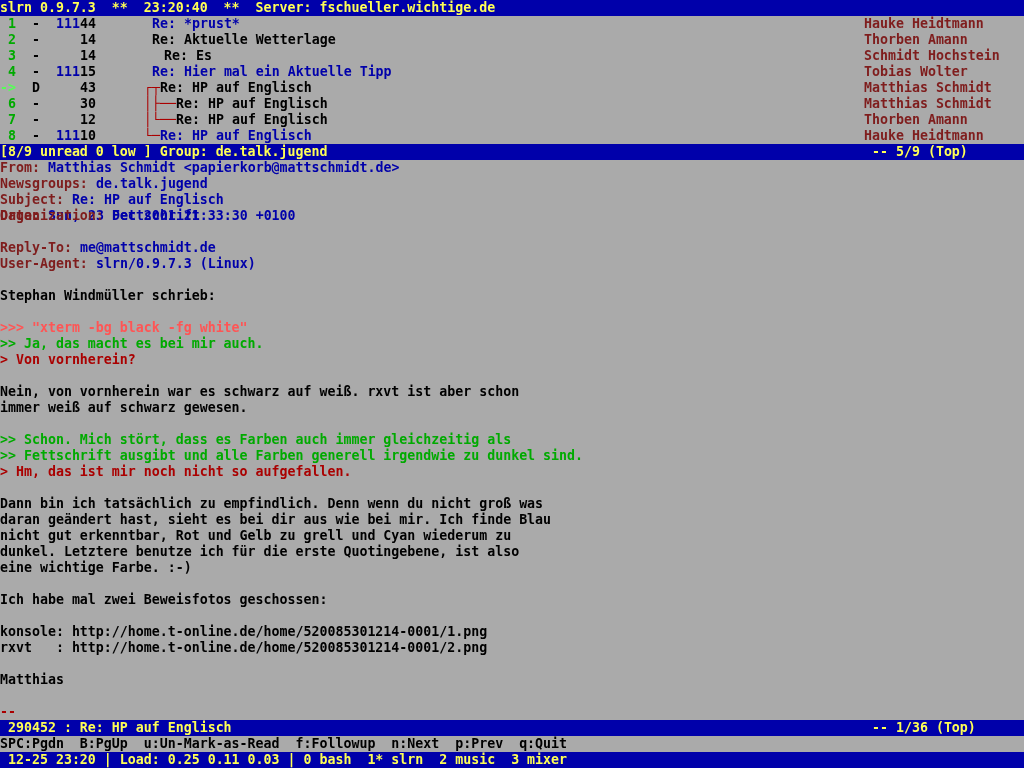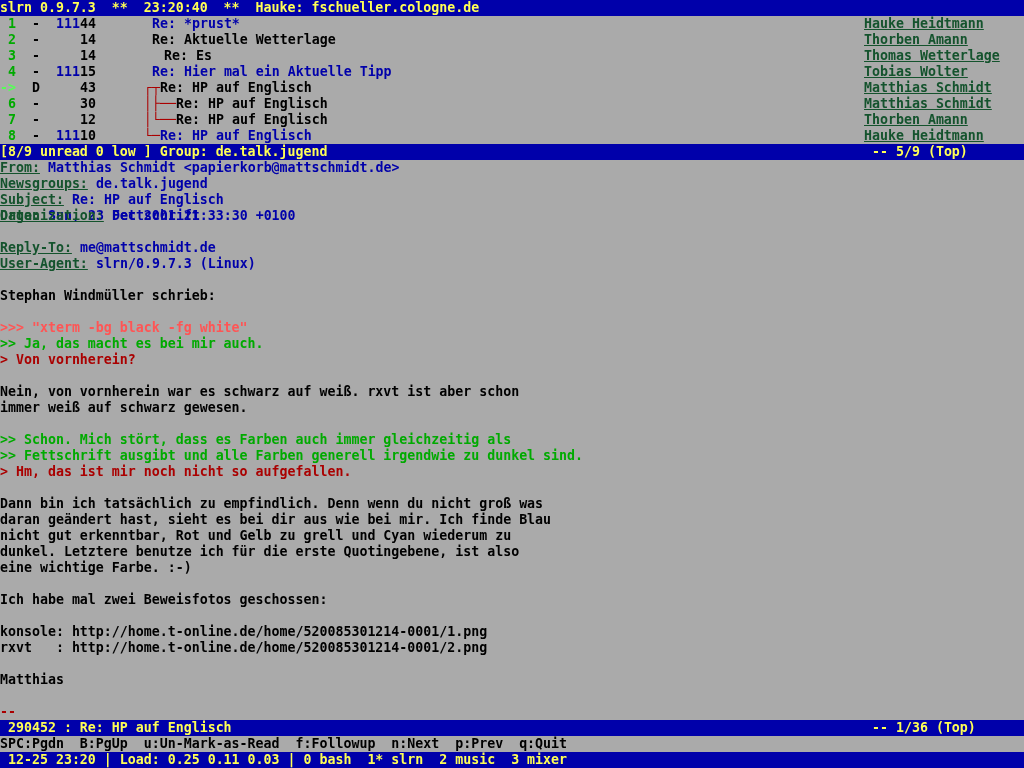--- a/index.html
+++ b/index.html
@@ -31,7 +31,7 @@
 
   
   <div class="trow bluebar" style="top:0">
-    <span class="seg" style="left:0">slrn 0.9.7.3  **  23:20:40  **  Hauke: fschueller.cologne.de</span>
+    <span class="seg" style="left:0">slrn 0.9.7.3  **  23:20:40  **  Server: fschueller.wichtige.de</span>
   </div>
 
   

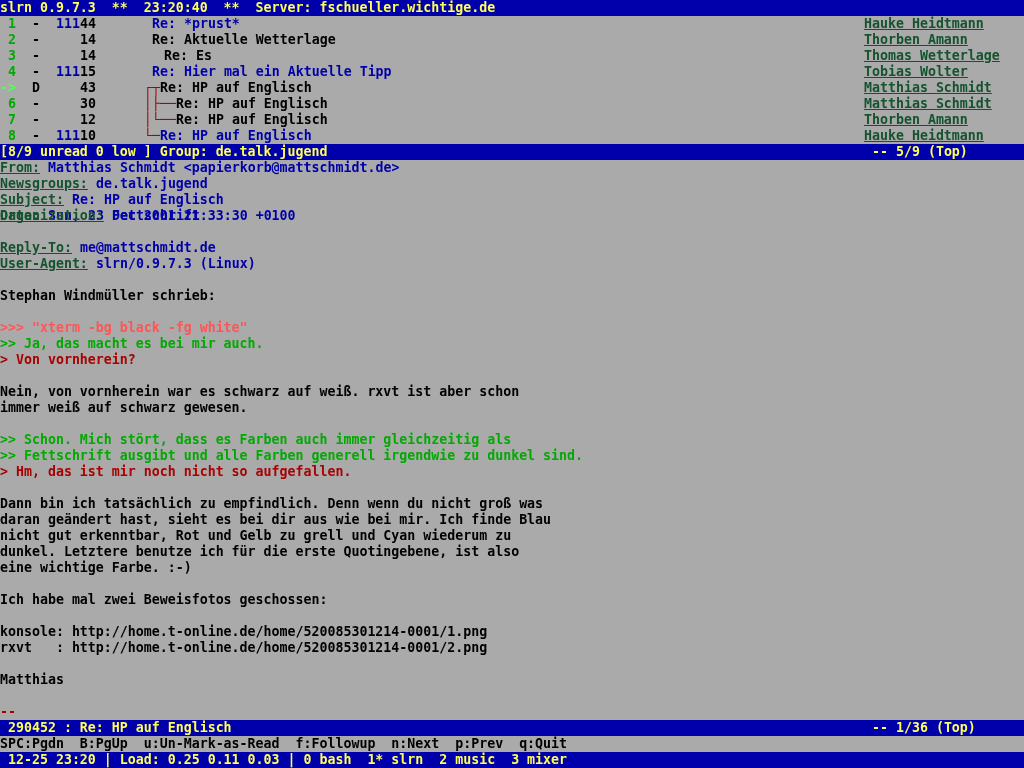--- a/index.html
+++ b/index.html
@@ -20,7 +20,7 @@
   .c-blu  { color:#0000AA; }
   .c-grn  { color:#00AA00; }
   .c-lgrn { color:#55FF55; }
-  .c-mag  { color:#14532d;text-decoration:underline; }
+  .c-mag  { color:#7f1d1d; }
   .c-red  { color:#AA0000; }
   .c-lred { color:#FF5555; }
 </style>

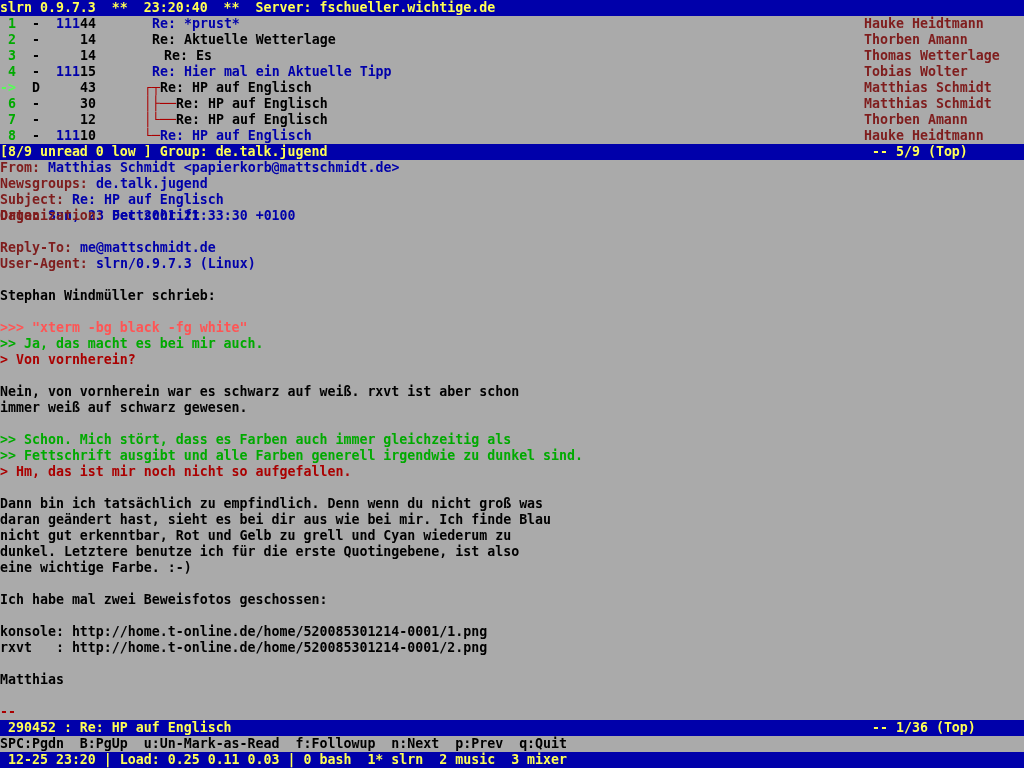--- a/index.html
+++ b/index.html
@@ -59,7 +59,7 @@
       <span class="seg c-blk" style="left:32px">-</span>
       <span class="seg c-blk" style="left:80px">14</span>
       <span class="seg c-blk" style="left:164px">Re: Es</span>
-      <span class="seg c-mag" style="left:864px">Thomas Wetterlage</span>
+      <span class="seg c-mag" style="left:864px">Schmidt Hochstein</span>
     </div>
 
     <div class="trow" style="top:48px">

